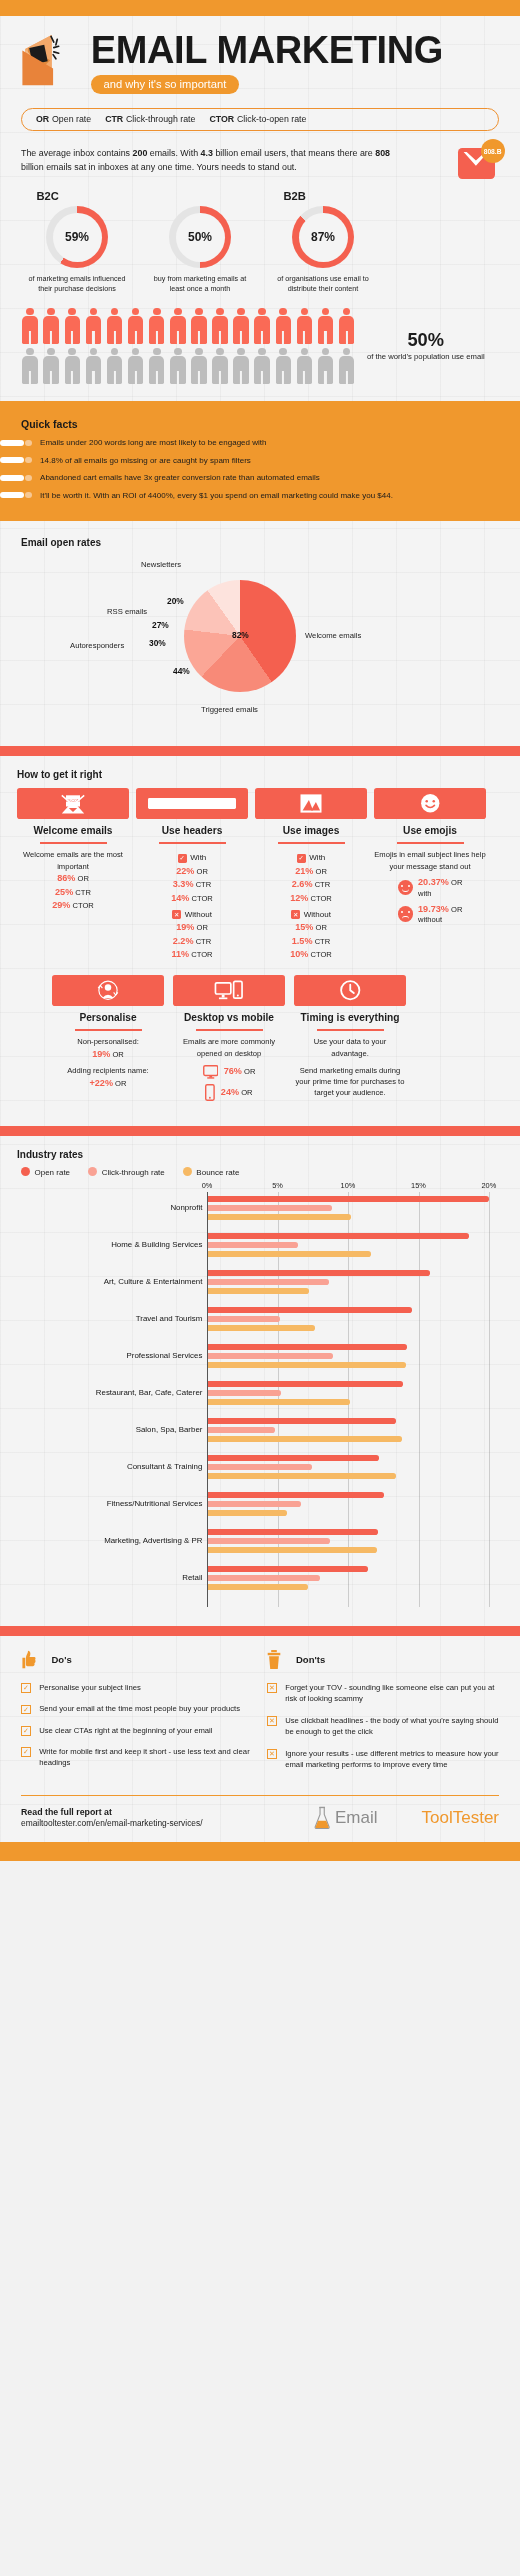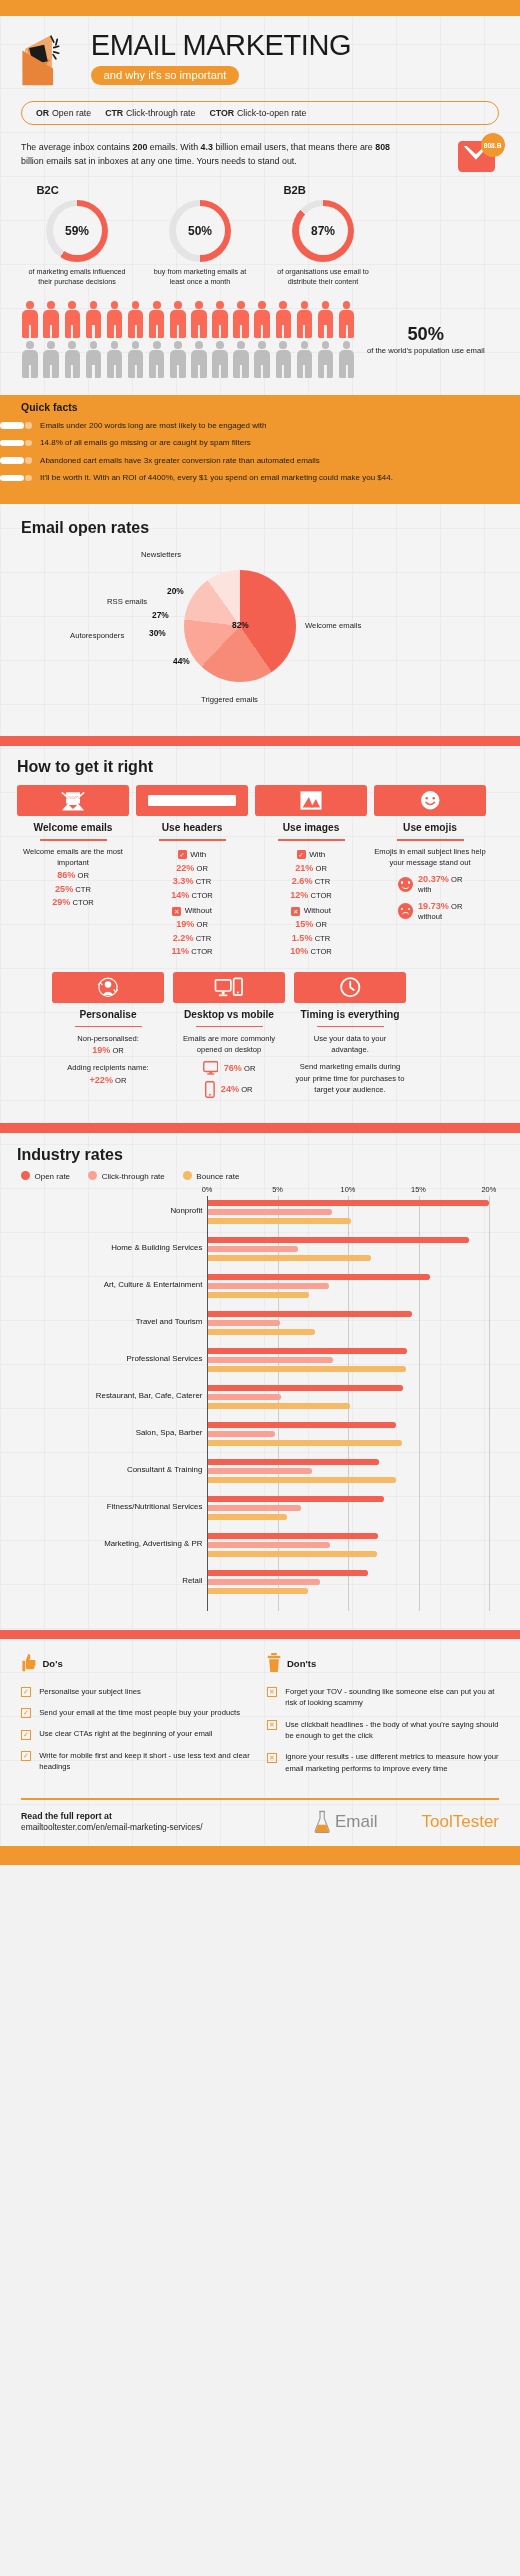--- a/index.html
+++ b/index.html
@@ -26,7 +26,7 @@
   .megaphone { width: 60px; height: 55px; flex: 0 0 60px; position: relative; margin-top: 4.2px;}
   .title-wrap { padding-top: 2.8px; }
   h1.title {
-    font-size: 29px; font-weight: 400; letter-spacing: -0.4px;
+    font-size: 38px; font-weight: 700; letter-spacing: -0.4px;
     color: #1a1a1a; line-height: 1;
   }
   .subtitle-pill {

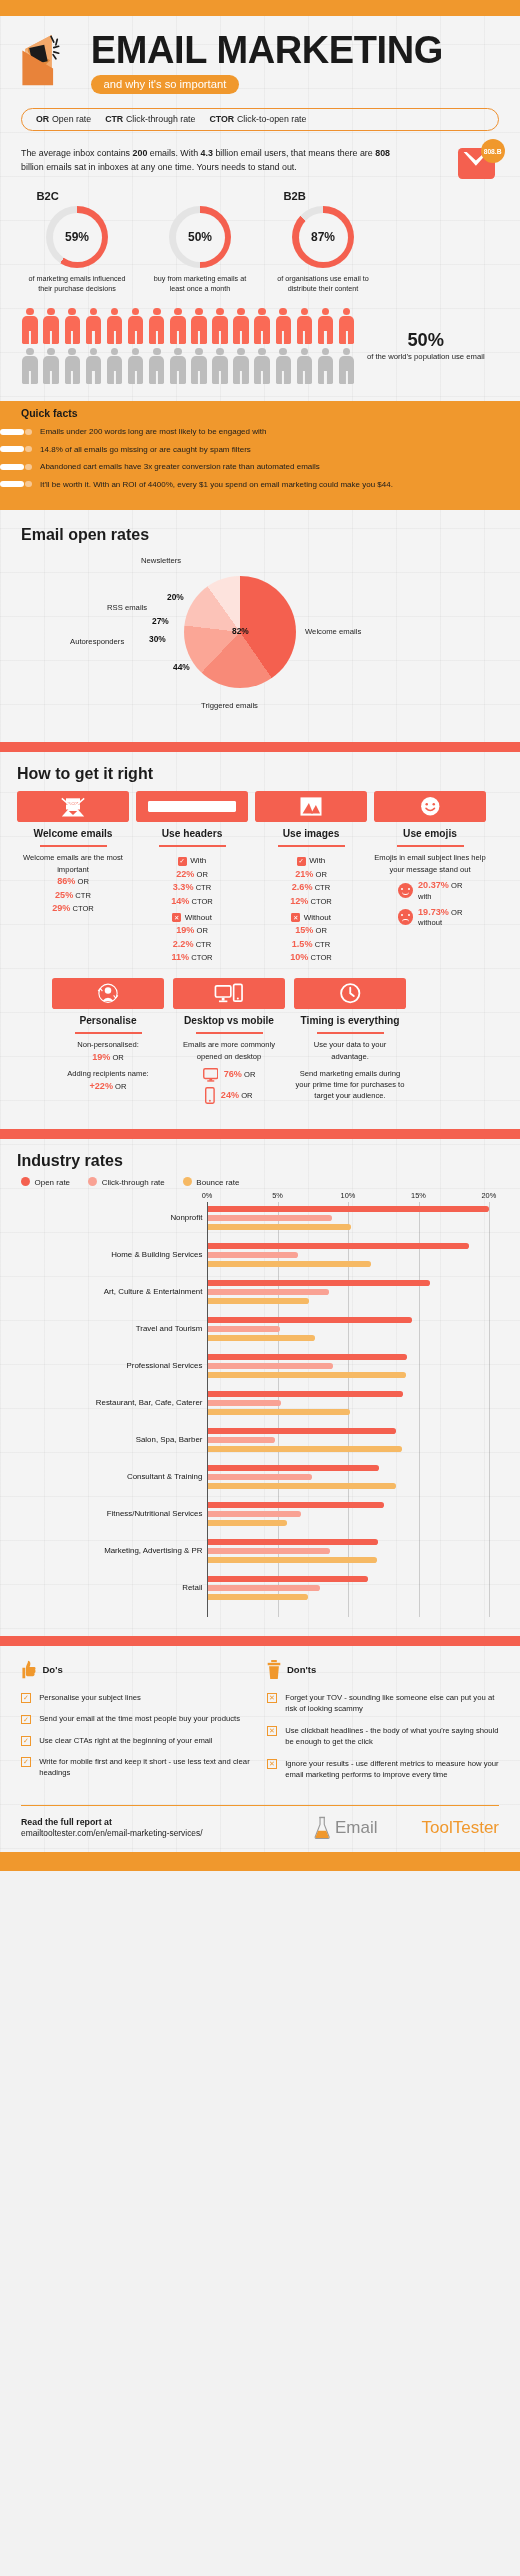--- a/index.html
+++ b/index.html
@@ -105,7 +105,7 @@
   .people-stat .small { font-size: 7.7px; line-height: 1.35; margin-top: 2.8px; }
 
   
-  .quick { background:#f0982d; padding: 6px 0 14px 0; margin-top: 15.5px; }
+  .quick { background:#f0982d; padding: 17px 0 14px 0; margin-top: 15.5px; }
   .quick h2 { margin: 0 0 7px 21px; font-size: 10.5px; font-weight: 700; color:#1a1a1a; }
   .fact { display:flex; align-items:center; margin: 0 0 6.3px 0; }
   .fact .pill {

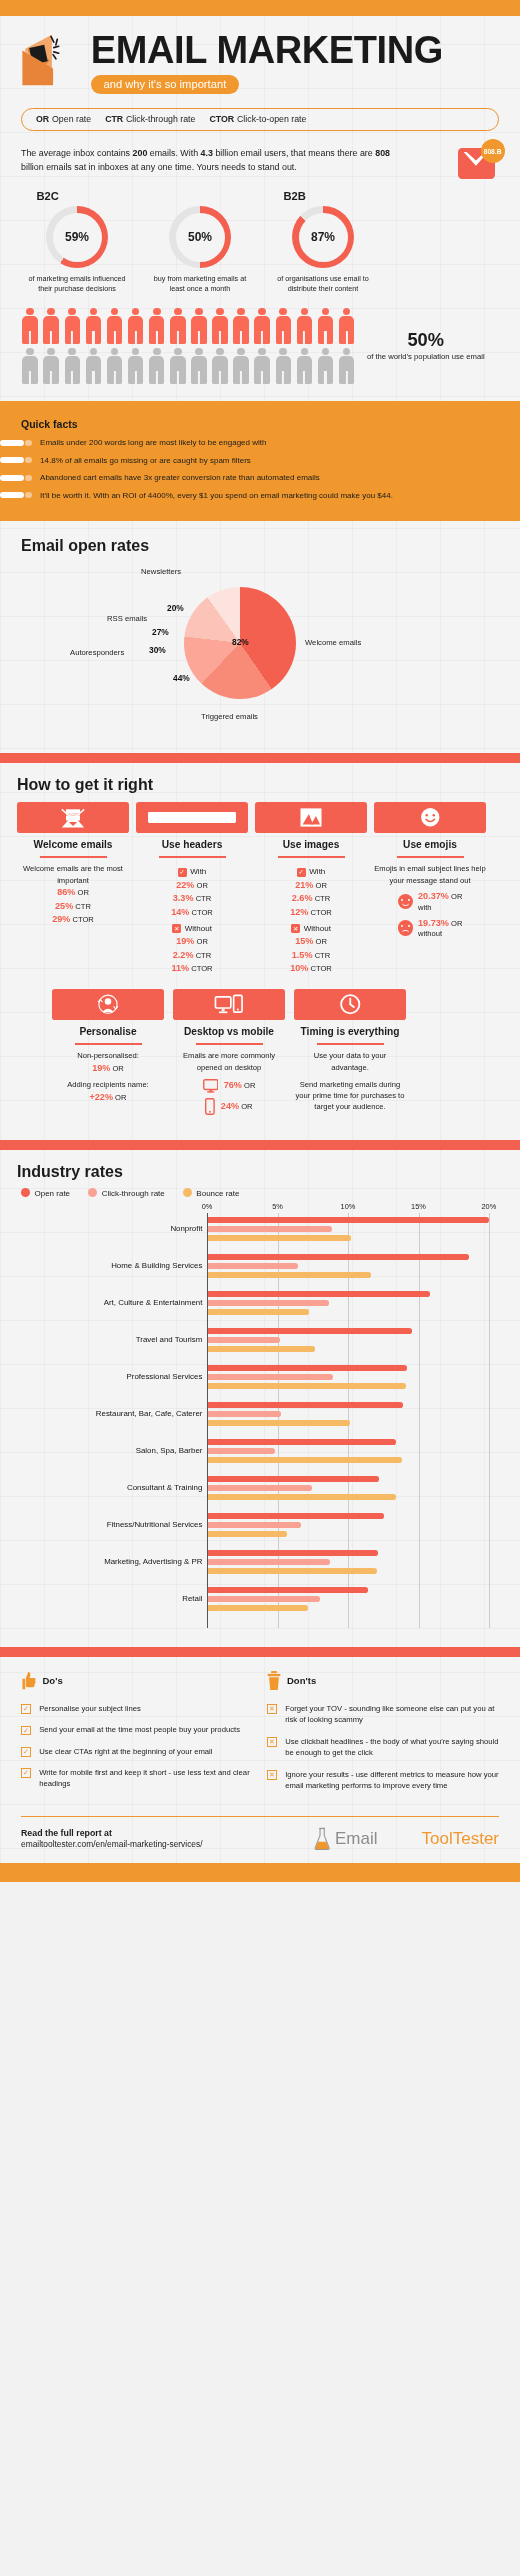--- a/index.html
+++ b/index.html
@@ -117,7 +117,7 @@
 
   
   .pie-section { padding: 15.5px 21px 18.3px 21px; }
-  .sec-title { font-size: 16px; font-weight: 700; margin-bottom: 4.2px; }
+  .sec-title { font-size: 10px; font-weight: 700; margin-bottom: 4.2px; }
   .pie-wrap { position: relative; height: 176px; }
   .pie { position:absolute; left: 163px; top: 28px; width: 112px; height: 112px; border-radius:50%; }
   .pie-lbl { position:absolute; font-size: 7.7px; color:#1d1d1d; }

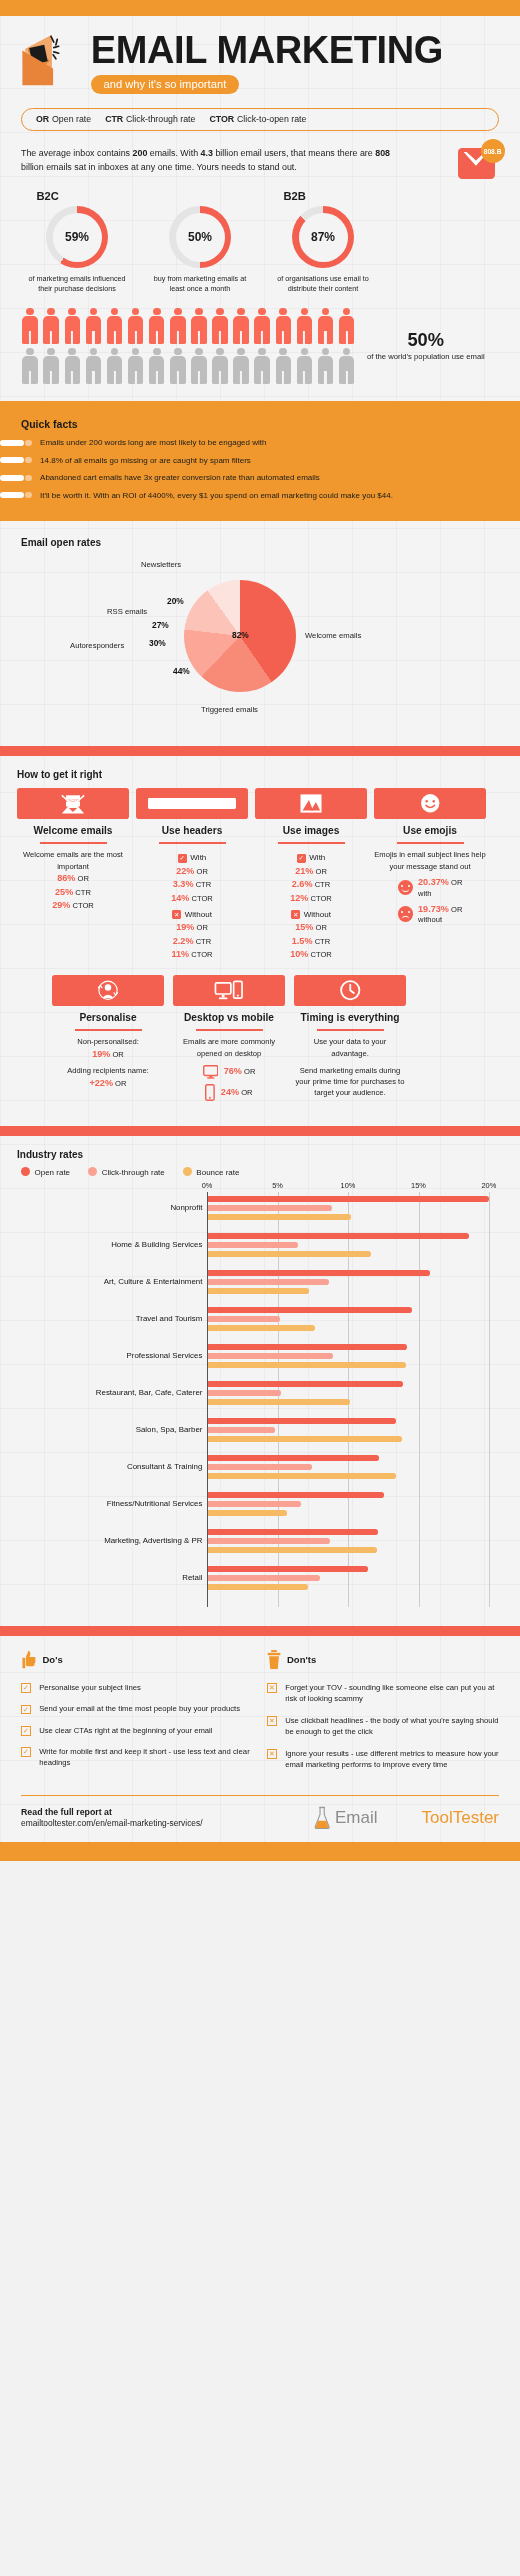--- a/index.html
+++ b/index.html
@@ -168,7 +168,7 @@
   
   .dd { padding: 14px 21px 4.2px 21px; display:flex; gap: 14px; }
   .dd-col { width: 232px; }
-  .dd-head { display:flex; align-items:center; gap:6px; margin-bottom: 12.7px; }
+  .dd-head { display:flex; align-items:center; gap:15px; margin-bottom: 12.7px; }
   .dd-head .t { font-size: 9.5px; font-weight: 700; }
   .dd-item { display:flex; gap: 8.4px; margin-bottom: 9.8px; }
   .dd-box { width:9.8px; height:9.8px; border:1.1px solid #f0982d; flex:0 0 9.8px; margin-top:1.4px;

